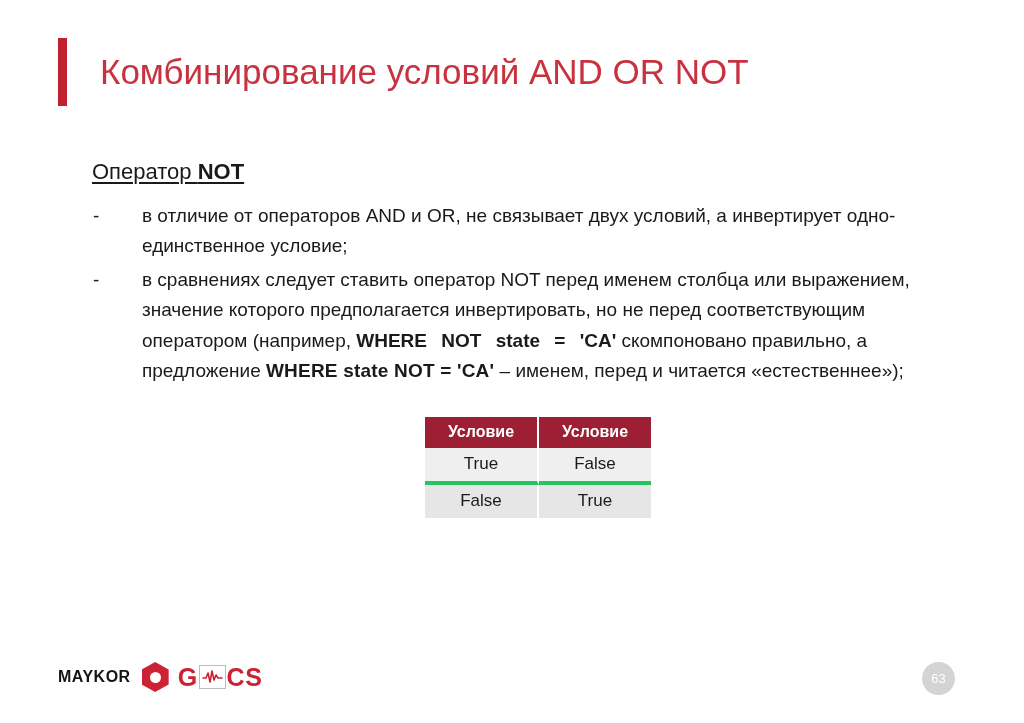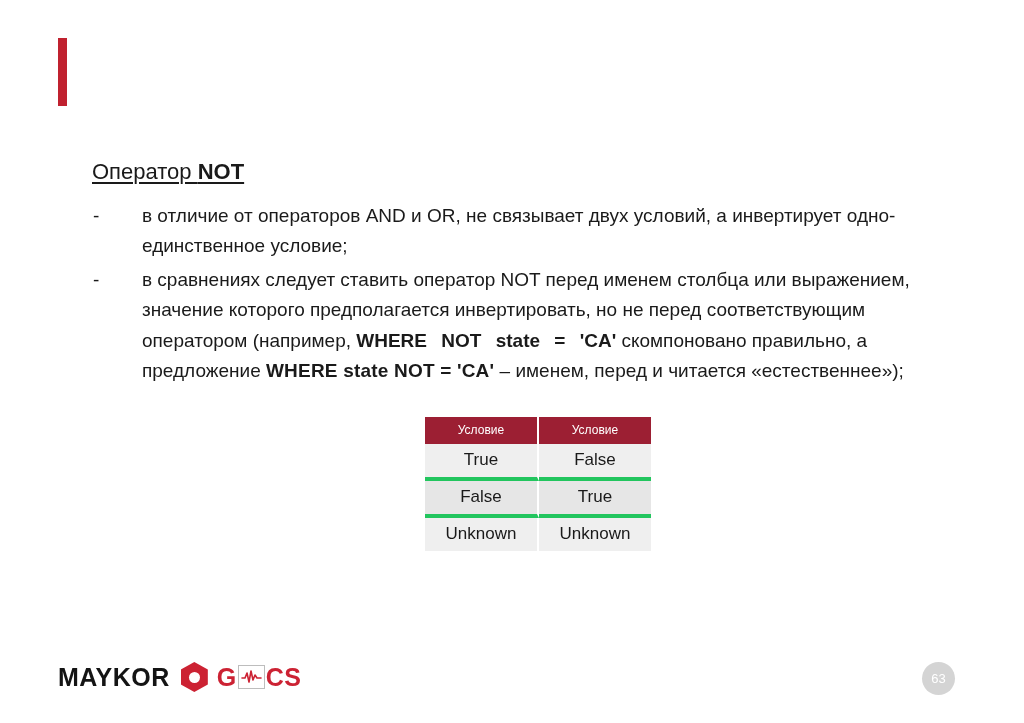--- a/index.html
+++ b/index.html
@@ -202,6 +202,7 @@
 
   <div class="title-row">
     <div class="title-accent"></div>
+    <div class="title-text">Комбинирование условий AND OR NOT</div>
   </div>
 
   <div class="body-block">

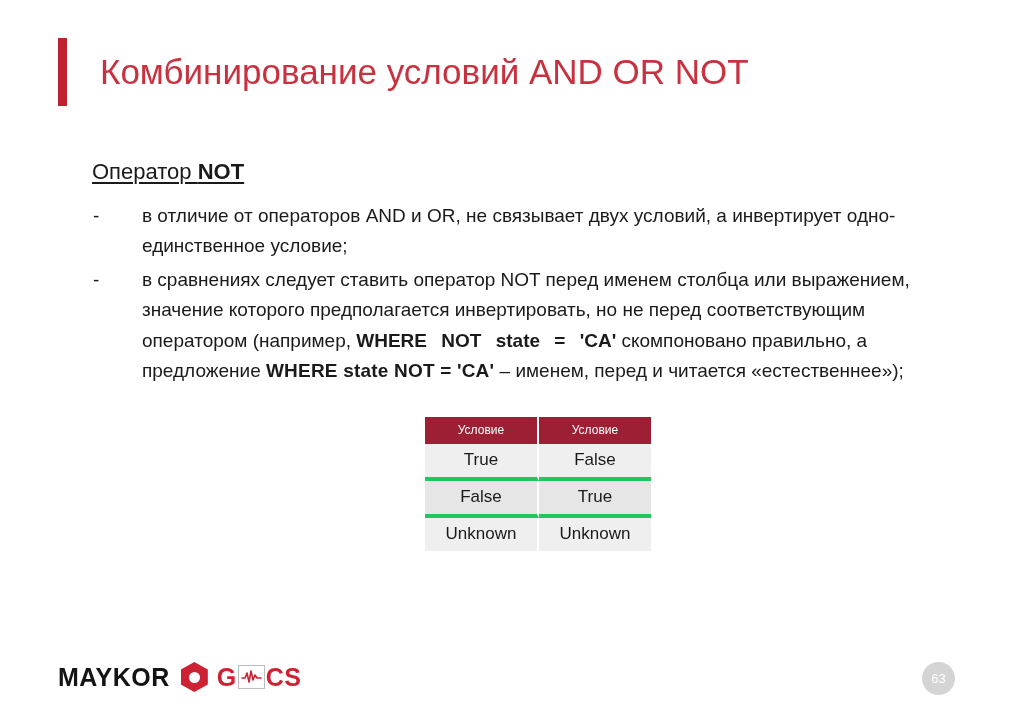--- a/index.html
+++ b/index.html
@@ -108,8 +108,8 @@
   .truth-table th {
     background: #9c1f33;
     color: #ffffff;
-    font-weight: normal;
-    font-size: 12px;
+    font-weight: bold;
+    font-size: 16px;
     padding: 6px 0 7px 0;
     width: 112px;
     text-align: center;

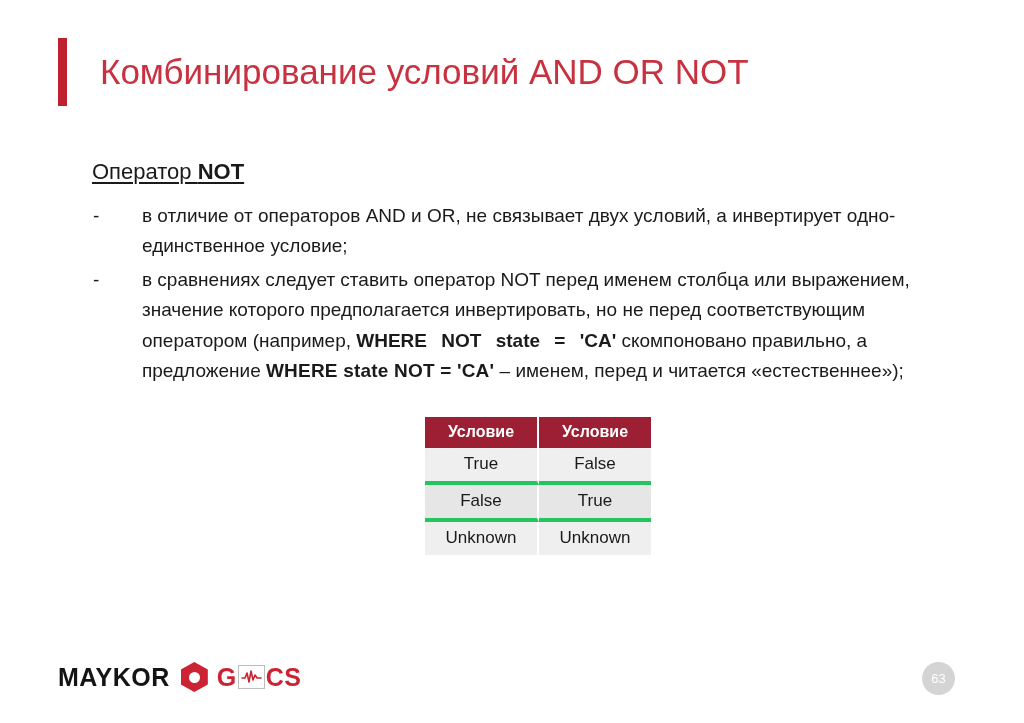--- a/index.html
+++ b/index.html
@@ -247,10 +247,6 @@
         <td>False</td>
         <td>True</td>
       </tr>
-      <tr class="odd">
-        <td>Unknown</td>
-        <td>Unknown</td>
-      </tr>
     </tbody>
   </table>
 

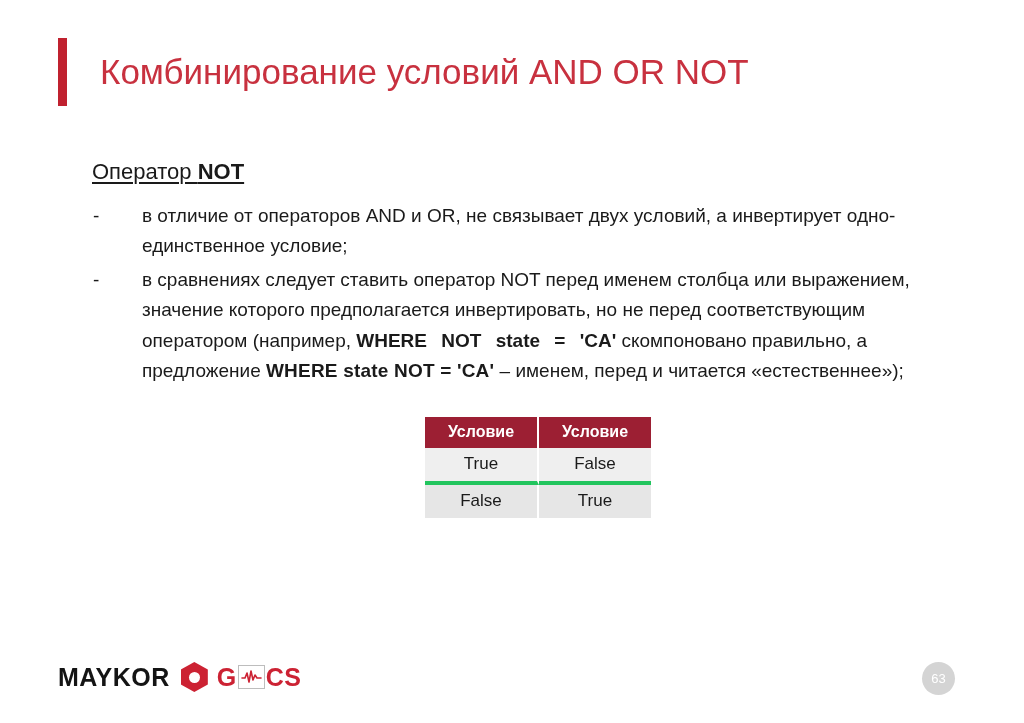--- a/index.html
+++ b/index.html
@@ -139,7 +139,7 @@
     height: 34px;
   }
   .logo-maykor {
-    font-size: 25px;
+    font-size: 16px;
     font-weight: bold;
     letter-spacing: 0.5px;
     color: #141414;

